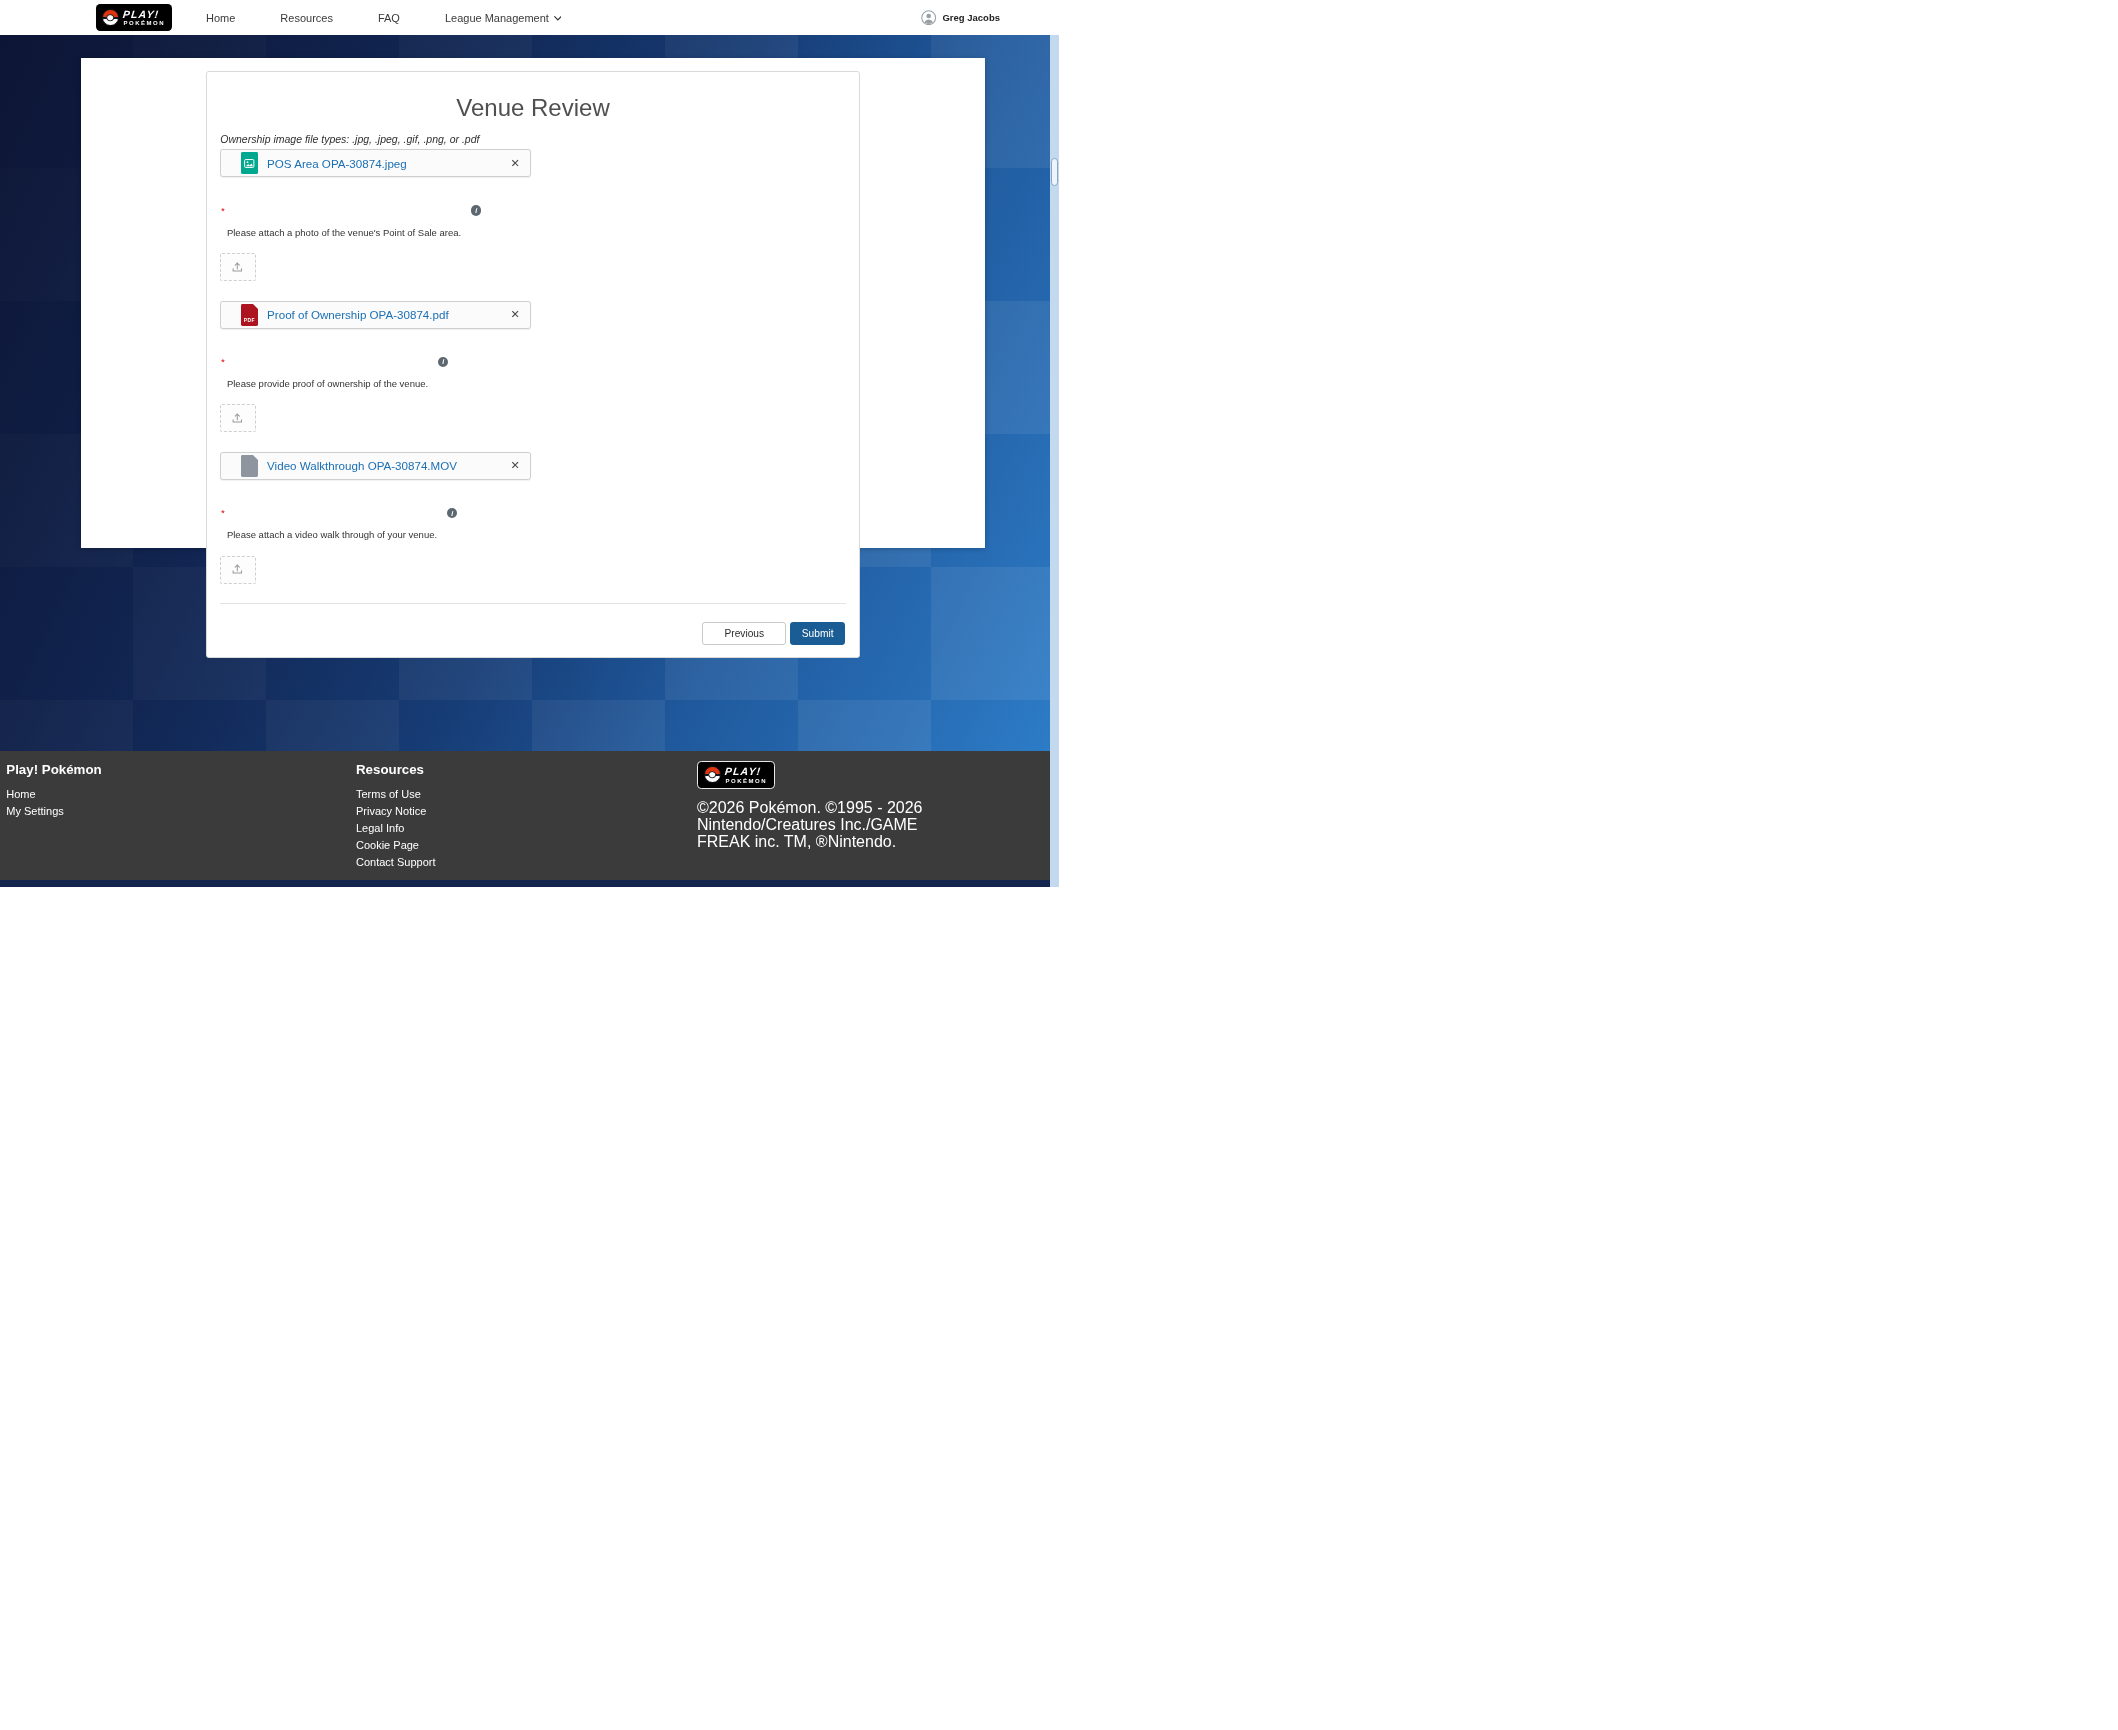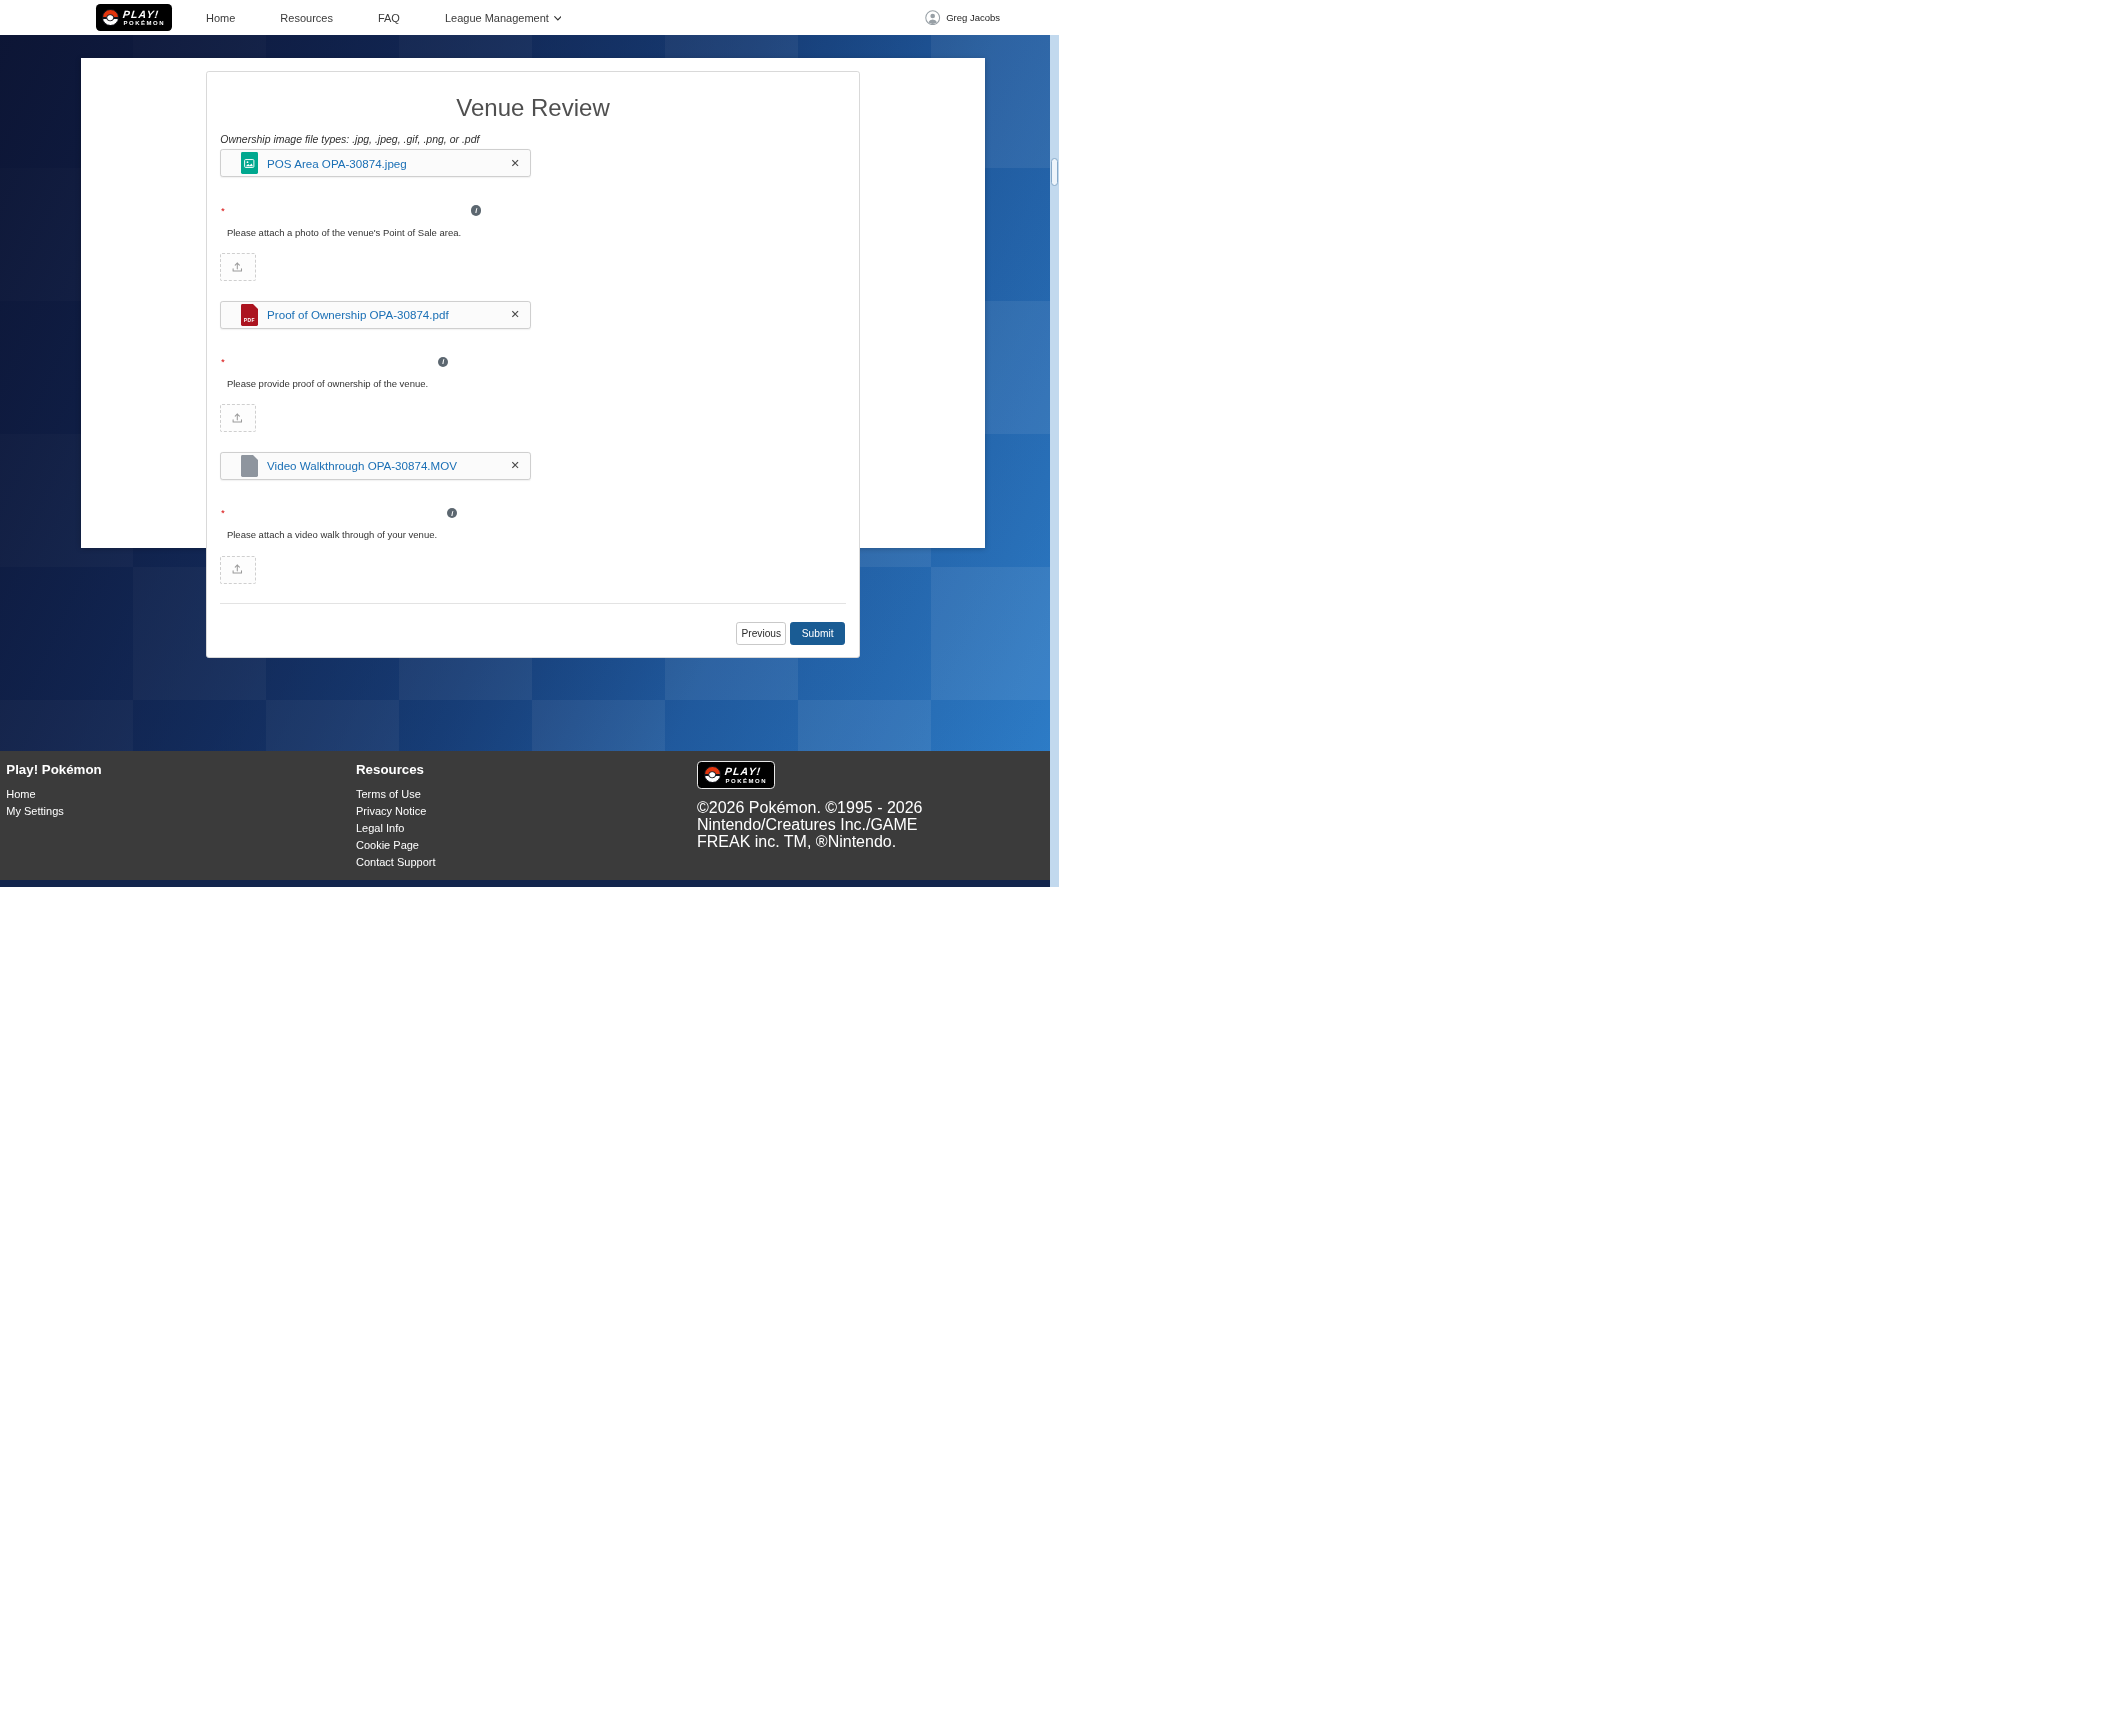--- a/index.html
+++ b/index.html
@@ -51,7 +51,7 @@
   .nav-league { display:flex; align-items:center; gap:4.9px; }
   .chevron-down { margin-top:1.4px; }
 
-  .nav-user { margin-left:auto; margin-right:59px; display:flex; align-items:center; gap:5.6px; cursor:pointer; }
+  .nav-user { margin-left:auto; margin-right:59px; display:flex; align-items:center; gap:5.6px; cursor:pointer;font-weight:bold; }
   .nav-user-name { font-size:9.5px; color:#222; }
 
   

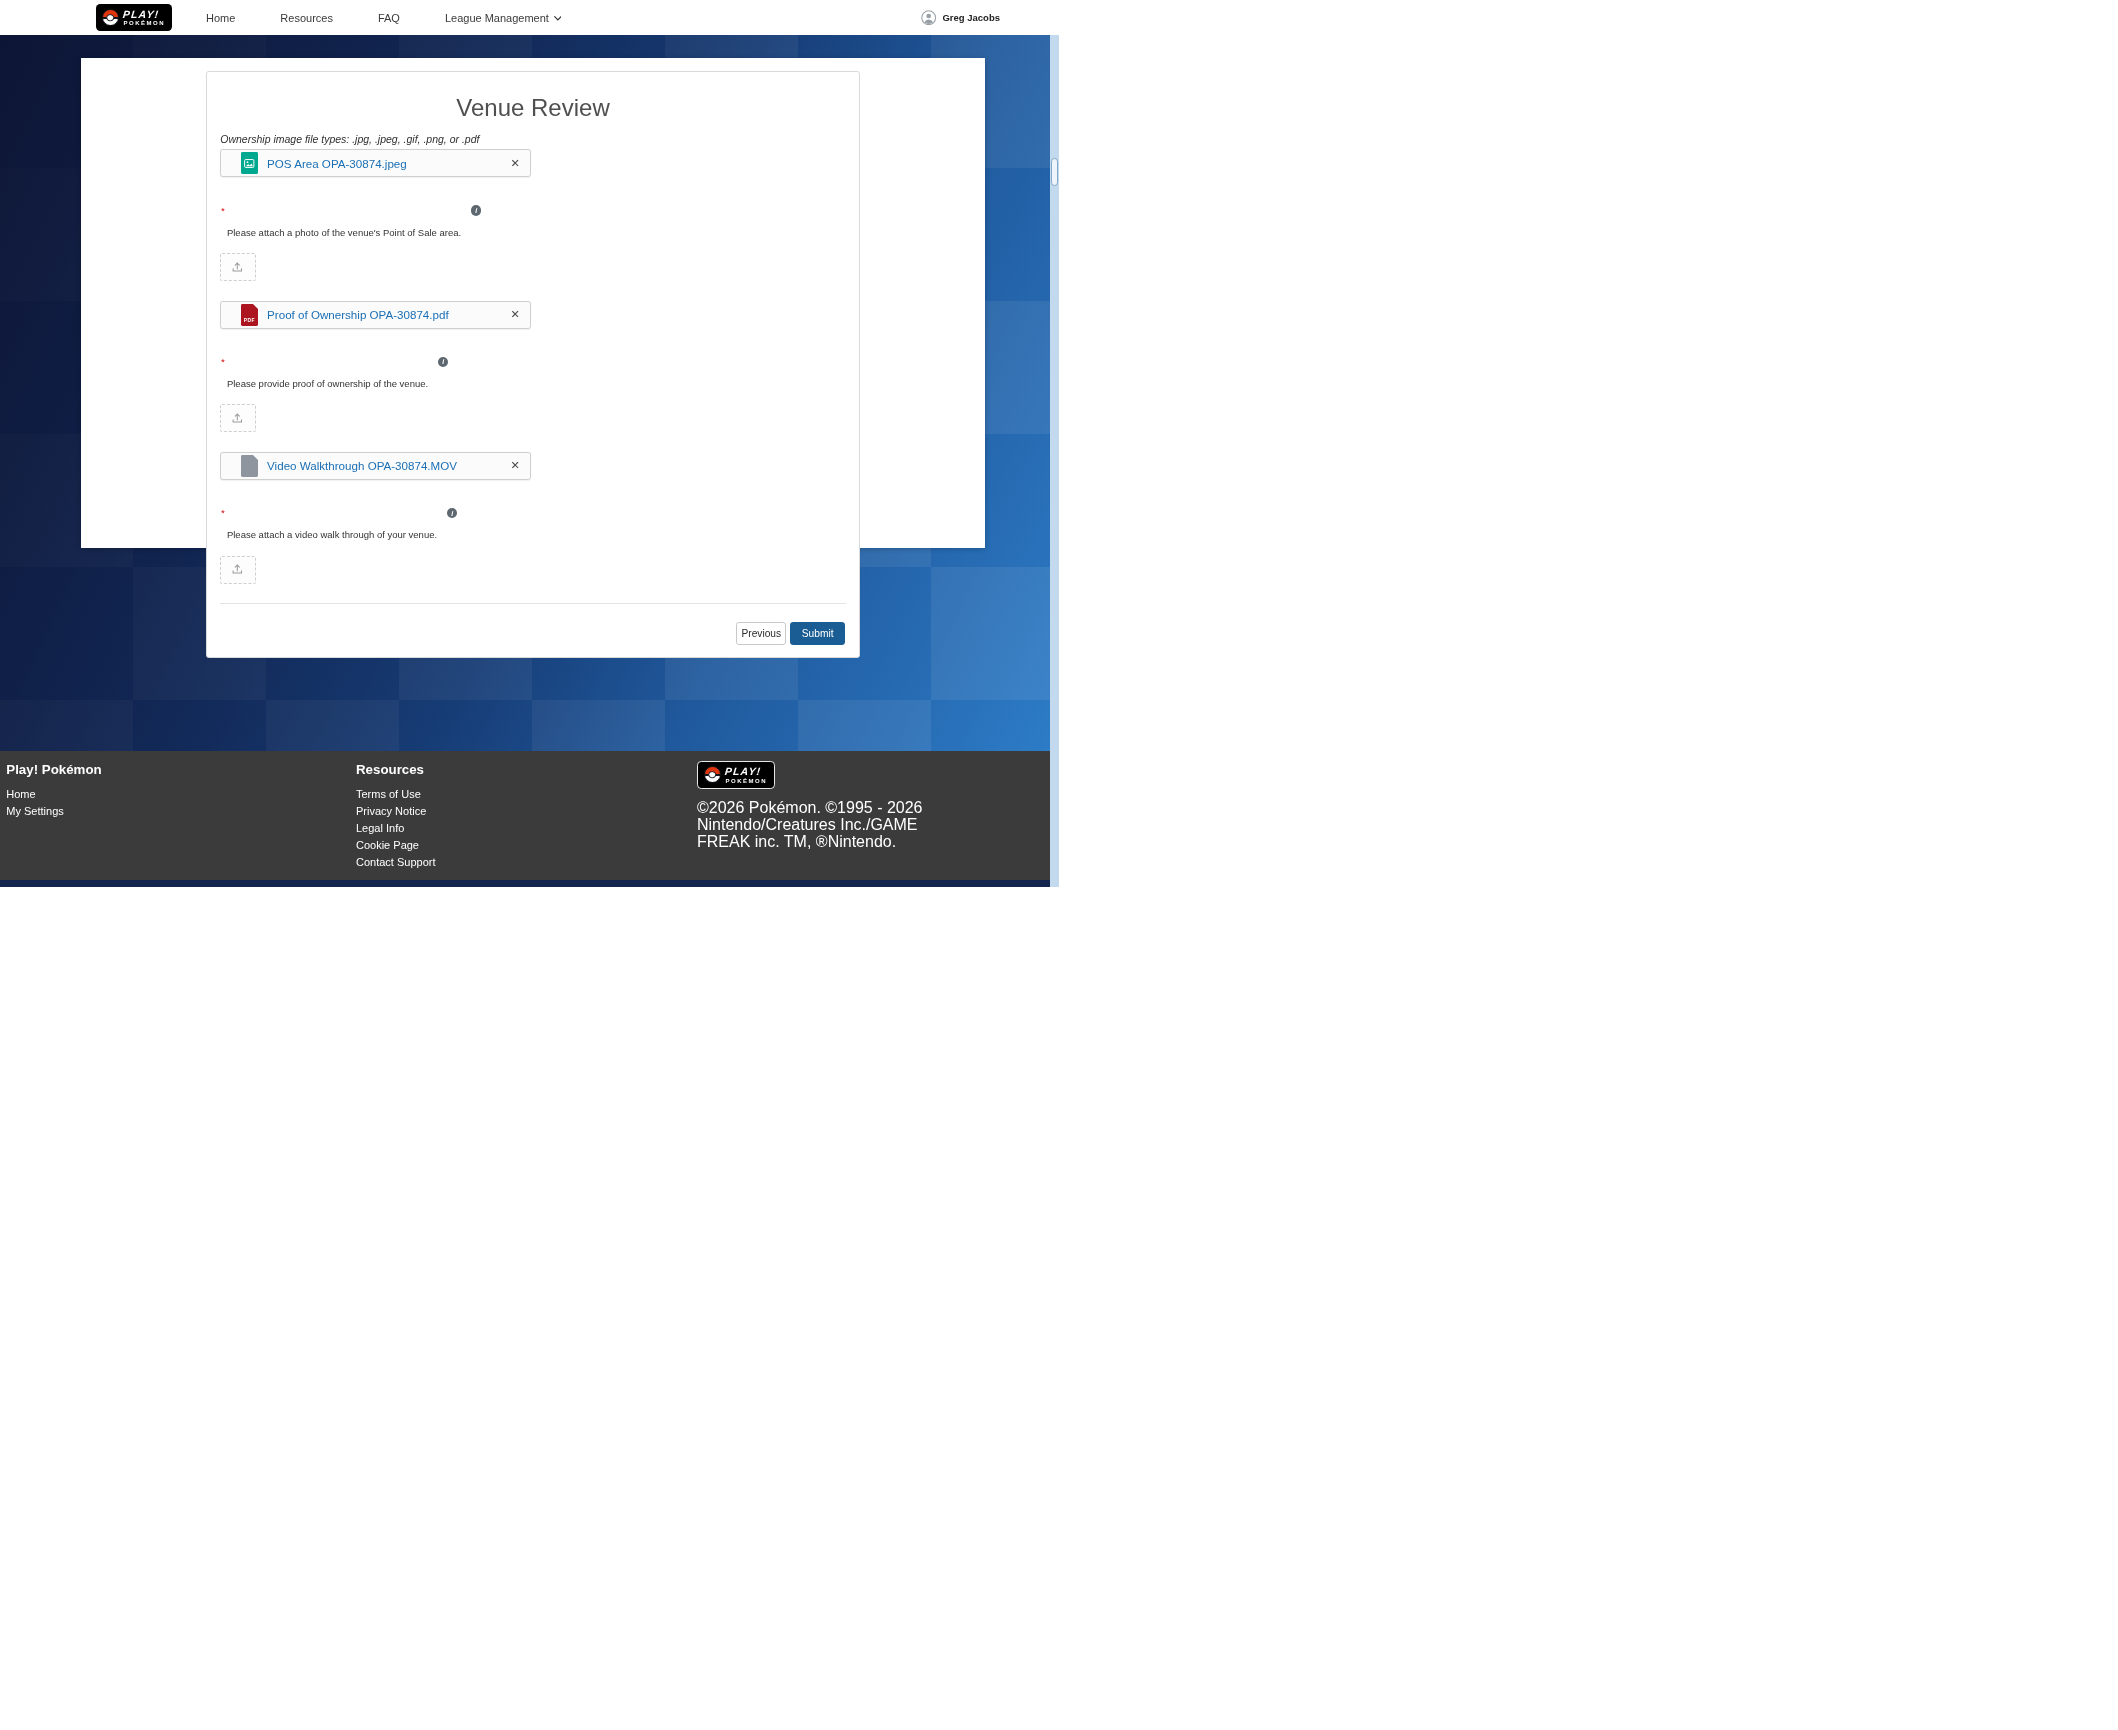--- a/index.html
+++ b/index.html
@@ -164,7 +164,7 @@
     font-size:10.2px; font-family:"Liberation Sans", sans-serif;
     cursor:pointer;
   }
-  .btn-previous { background:#fff; border:0.7px solid #c9c9c9; color:#2b2b2b; padding:0 4px; }
+  .btn-previous { background:#fff; border:0.7px solid #c9c9c9; color:#2b2b2b; padding:0 21px; }
   .btn-submit  { background:#1A5C94; border:0.7px solid #1A5C94; color:#fff; padding:0 10.5px; }
 
   

